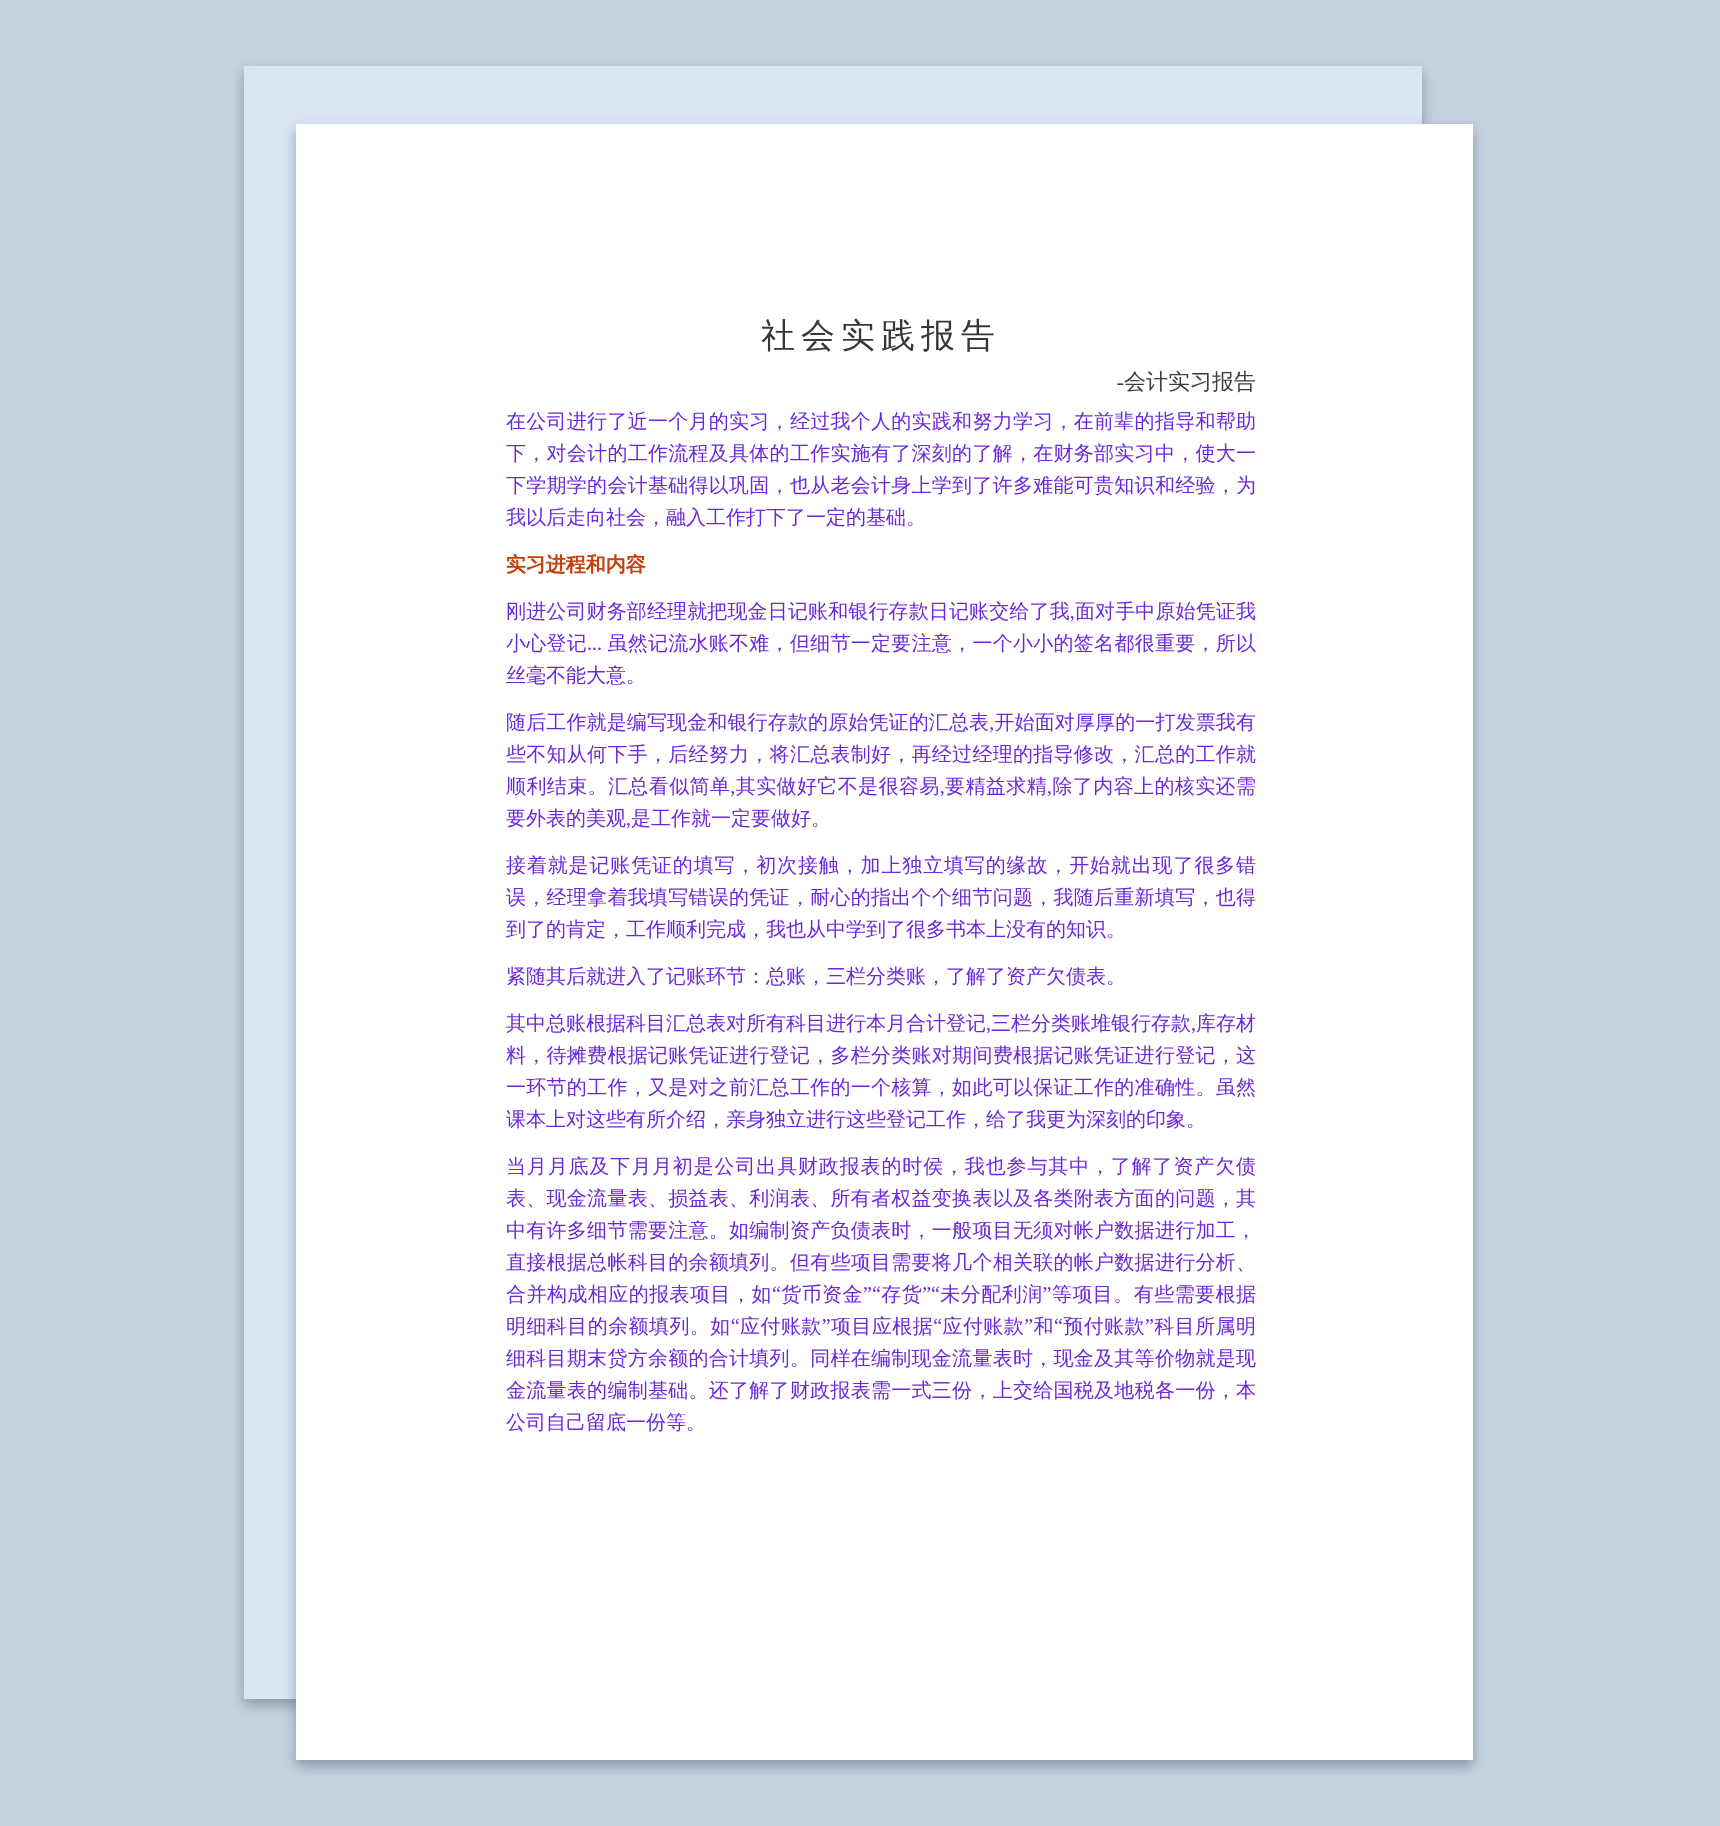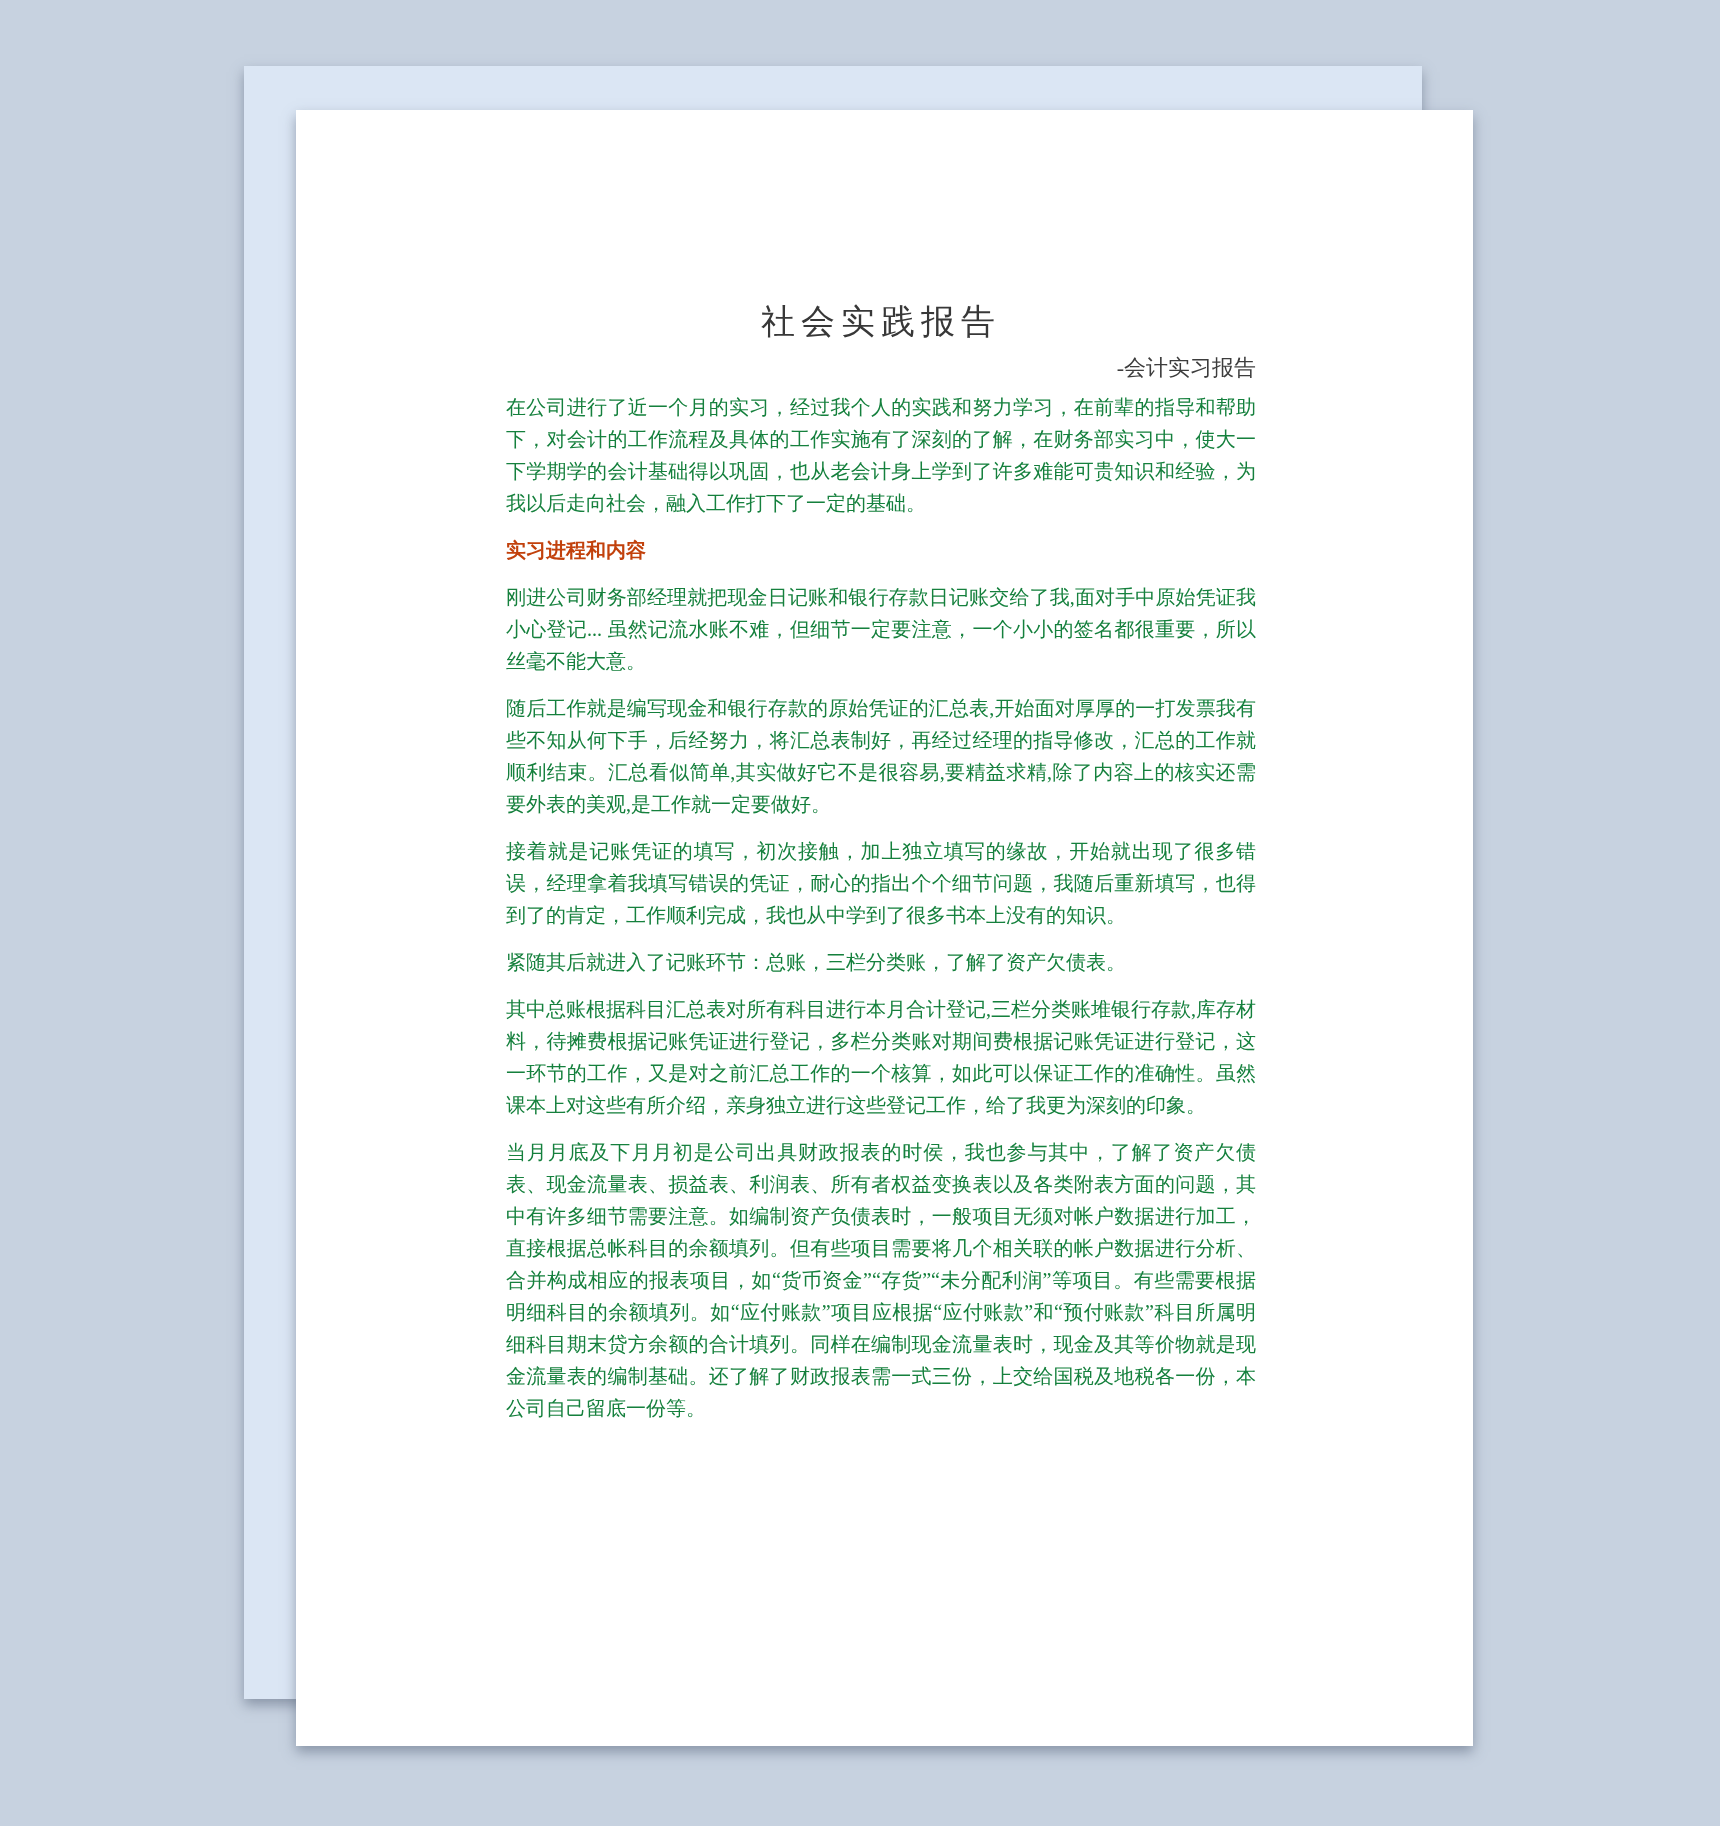--- a/index.html
+++ b/index.html
@@ -26,7 +26,7 @@
   .paper {
     position: absolute;
     left: 296px;
-    top: 110px;
+    top: 124px;
     width: 1177px;
     height: 1636px;
     background: #ffffff;

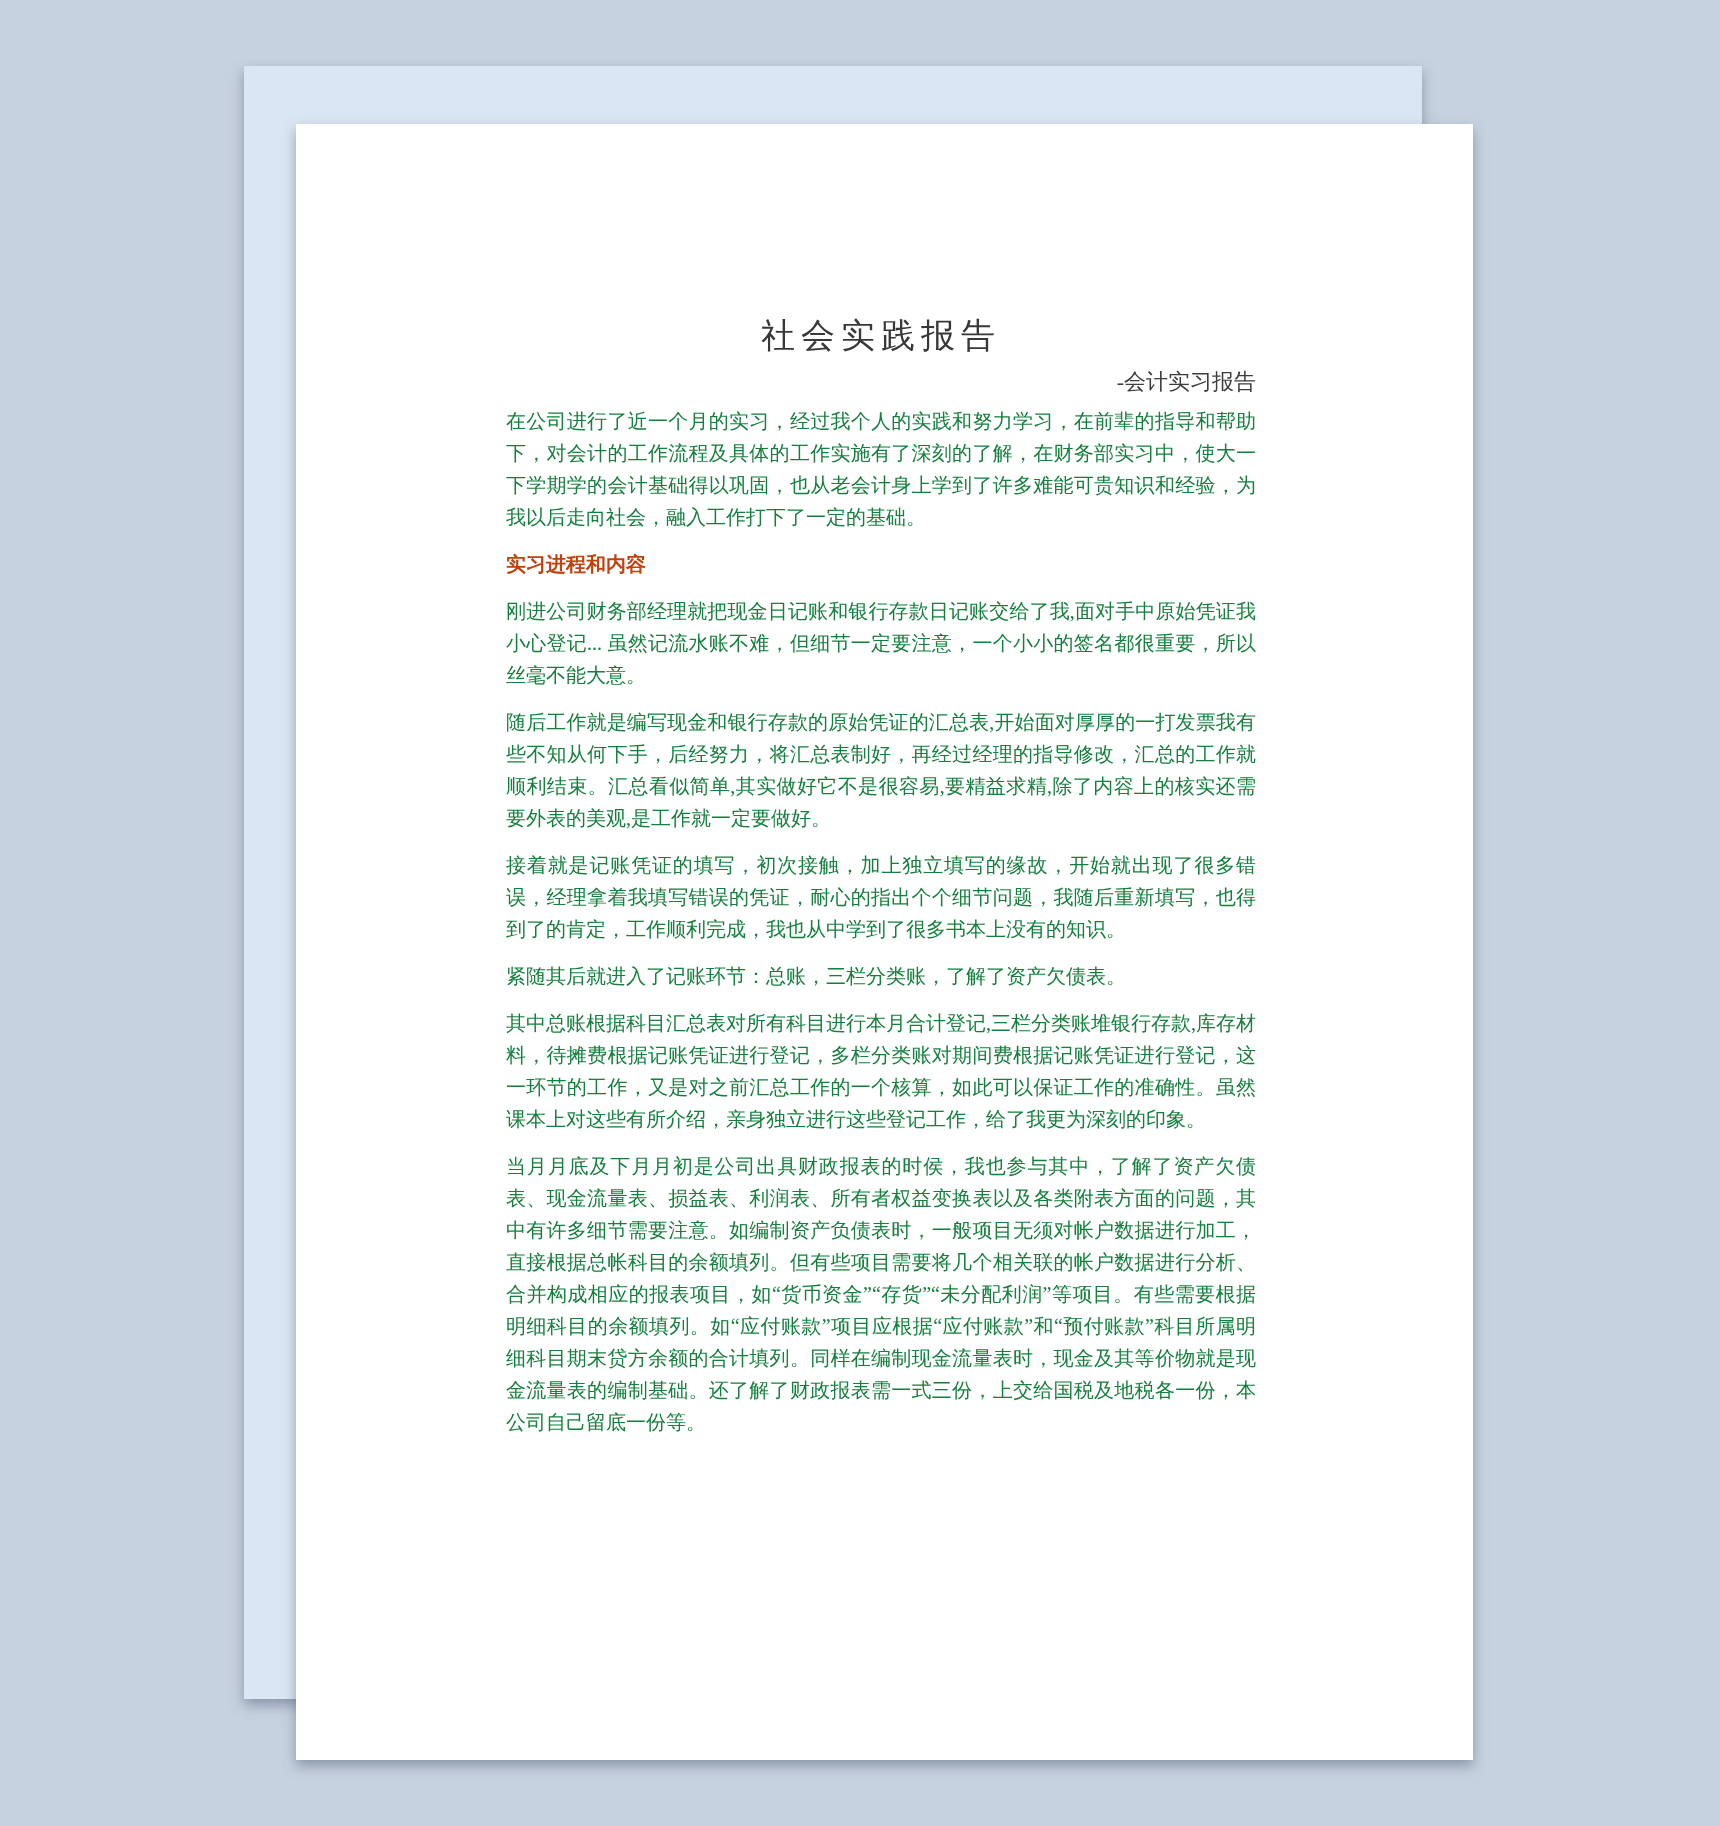--- a/index.html
+++ b/index.html
@@ -56,7 +56,7 @@
     line-height: 32px;
     text-align: justify;
     margin: 0 0 15px 0;
-    color: #15803d;
+    color: #6d28d9;
   }
   .doc-body p.intro {
     margin-top: 8px;

